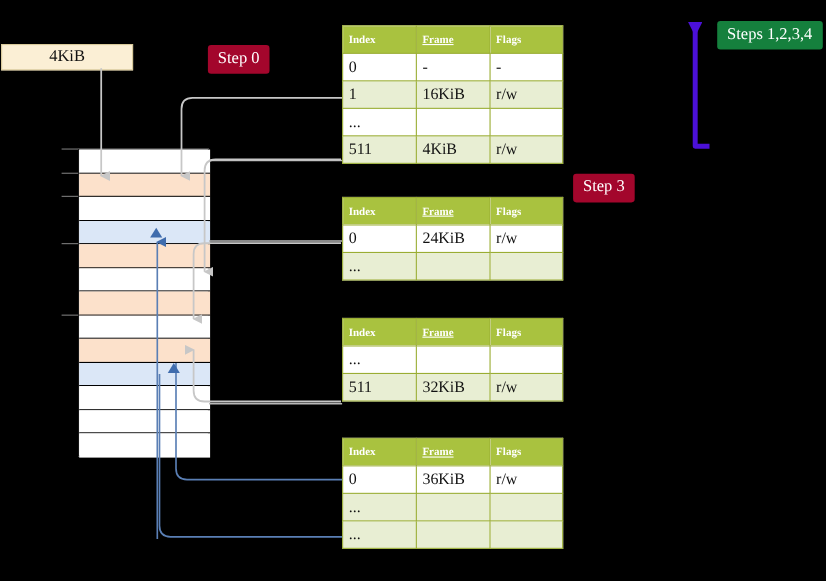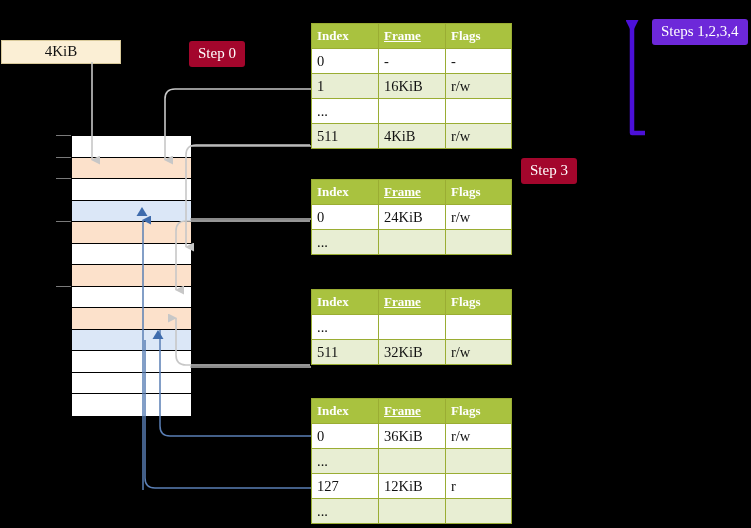--- a/index.html
+++ b/index.html
@@ -70,7 +70,7 @@
     background: #a9c23f;
     color: #ffffff;
     font-weight: bold;
-    font-size: 13px;
+    font-size: 10px;
   }
   .ptable td.c0 { width: 56px; }
   .ptable td.c1 { width: 56px; }

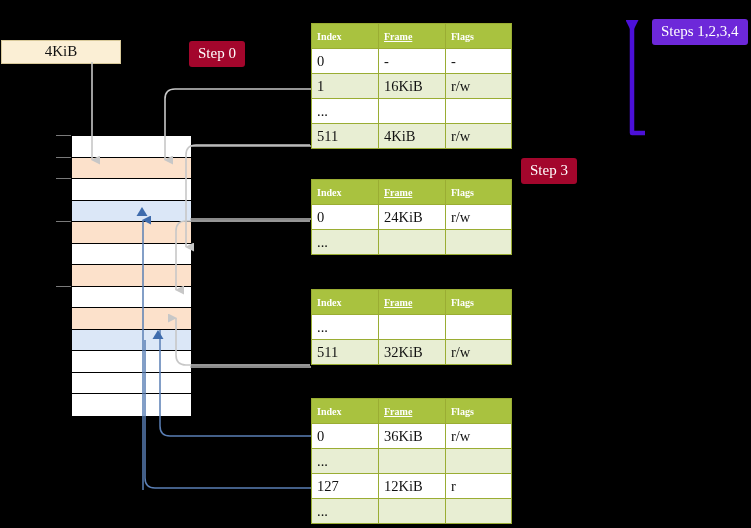--- a/index.html
+++ b/index.html
@@ -33,7 +33,7 @@
     white-space: nowrap;
   }
   .badge-red   { background: #a3062c; }
-  .badge-blue  { background: #6d28d9; }
+  .badge-blue  { background: #15803d; }
 
   
   .mem-label {

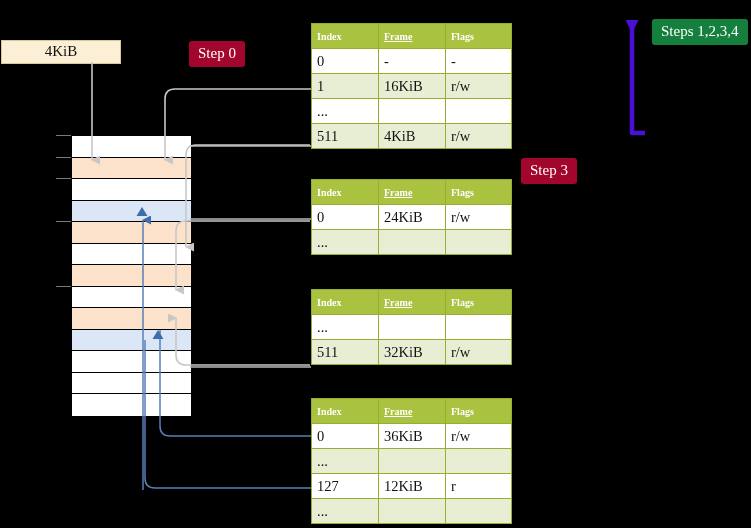--- a/index.html
+++ b/index.html
@@ -260,11 +260,6 @@
             <td class="c1"></td>
             <td class="c2"></td>
           </tr>
-          <tr class="plain">
-            <td class="c0">127</td>
-            <td class="c1">12KiB</td>
-            <td class="c2">r</td>
-          </tr>
           <tr class="alt">
             <td class="c0">...</td>
             <td class="c1"></td>

